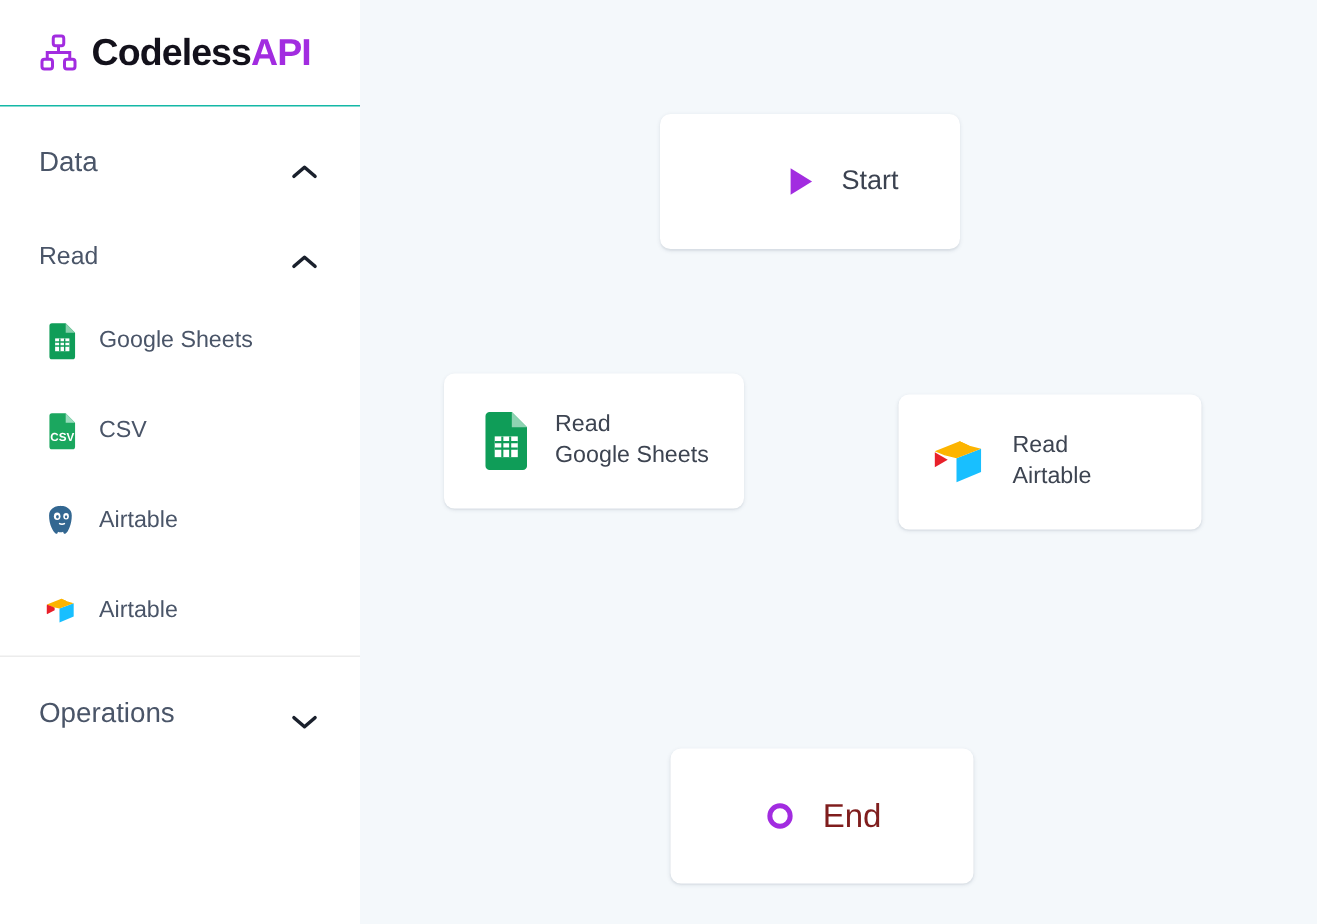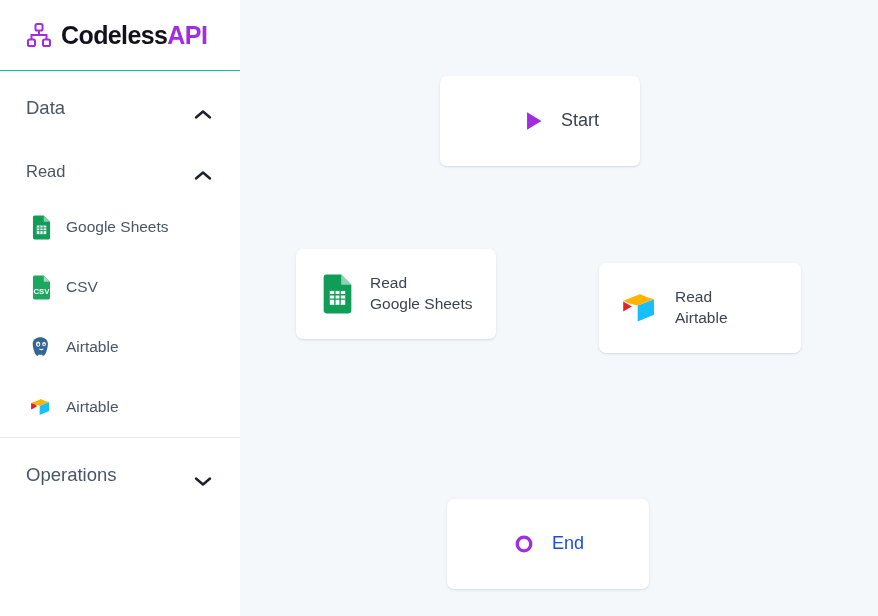--- a/index.html
+++ b/index.html
@@ -113,7 +113,7 @@
   .n-end { left: 207px; top: 499px; width: 202px; height: 90px; }
   .n-end .node-inner { justify-content: center; }
   .n-end .node-icon { width: 24px; height: 24px; margin-right: 16px; }
-  .n-end .node-label { font-size: 18px; color: #1d4ed8; }
+  .n-end .node-label { font-size: 22px; color: #7f1d1d; }
 </style>
 </head>
 <body>

